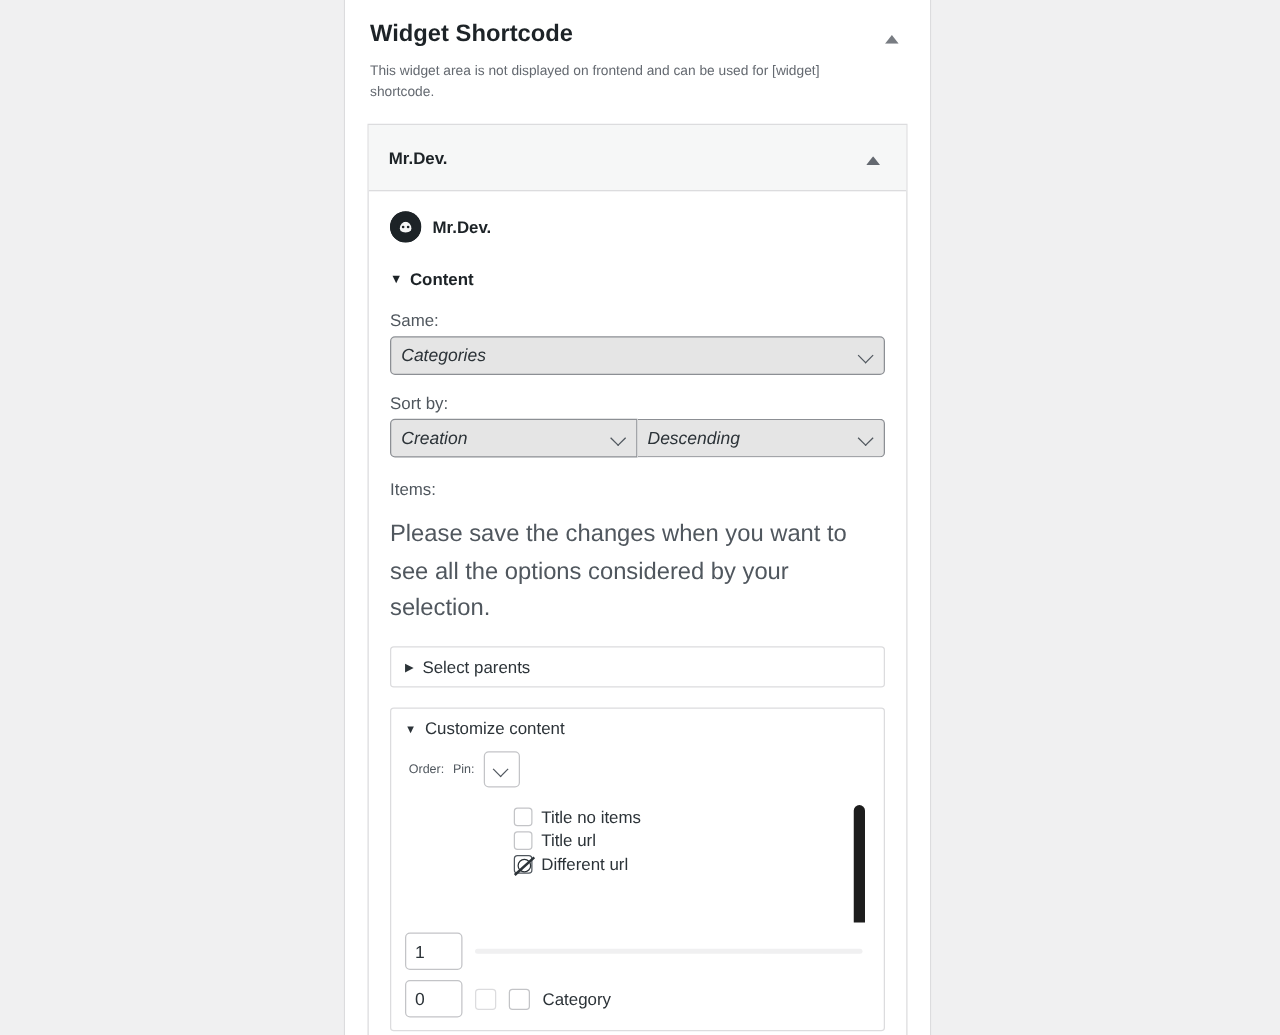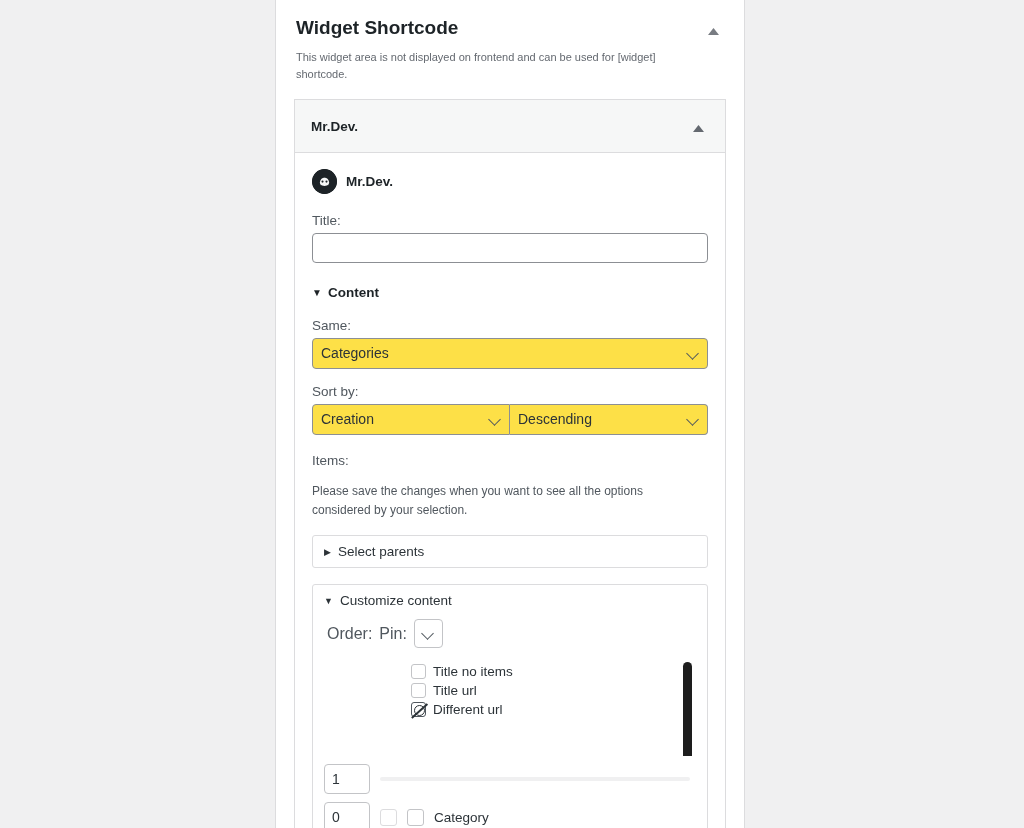--- a/index.html
+++ b/index.html
@@ -409,10 +409,6 @@
           <span class="brand-name">Mr.Dev.</span>
         </div>
 
-        <div class="field-block">
-          <label class="field-label">Title:</label>
-          <input class="text-input" type="text" value="" style="">
-        </div>
 
         <div class="section-toggle">
           <span class="caret">▼</span>

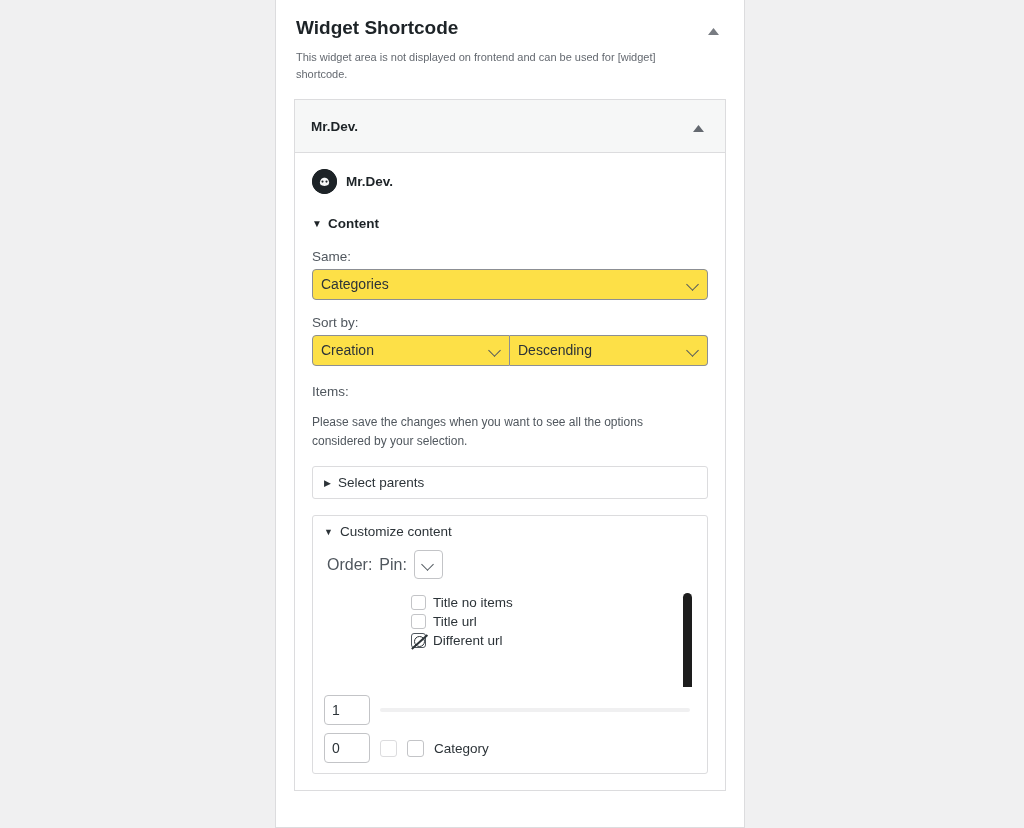--- a/index.html
+++ b/index.html
@@ -155,7 +155,7 @@
     height: 31px;
     border: 1px solid #8c8f94;
     border-radius: 4px;
-    background: #fde047;
+    background: #e5e5e5;
     font-size: 14px;
     color: #2c3338;
     padding: 0 28px 0 8px;
@@ -163,6 +163,7 @@
     line-height: 29px;
     outline: none;
     cursor: pointer;
+    font-style: italic;
   }
   .select-wrap::after {
     content: "";

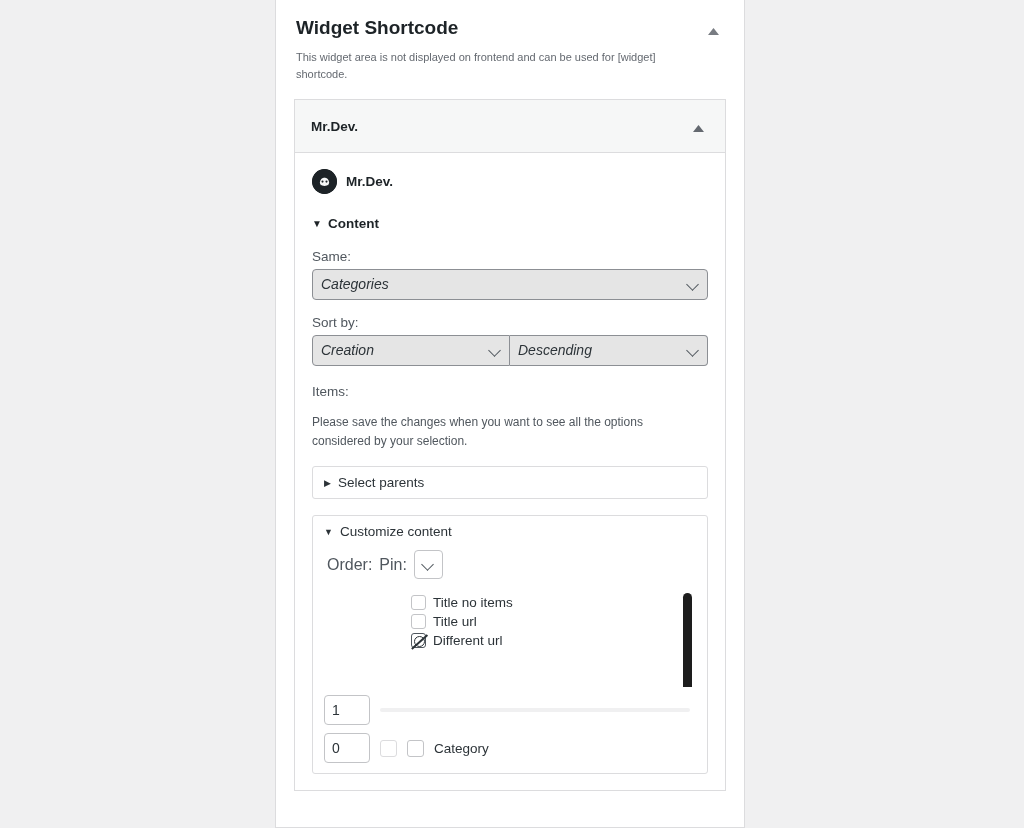--- a/index.html
+++ b/index.html
@@ -185,7 +185,7 @@
   .sort-row .select-wrap:last-child  select { border-radius: 0 4px 4px 0; border-left: none; }
 
   .note {
-    font-size: 12px;
+    font-size: 19px;
     line-height: 1.55;
     color: #50575e;
     margin: 14px 0 16px 0;

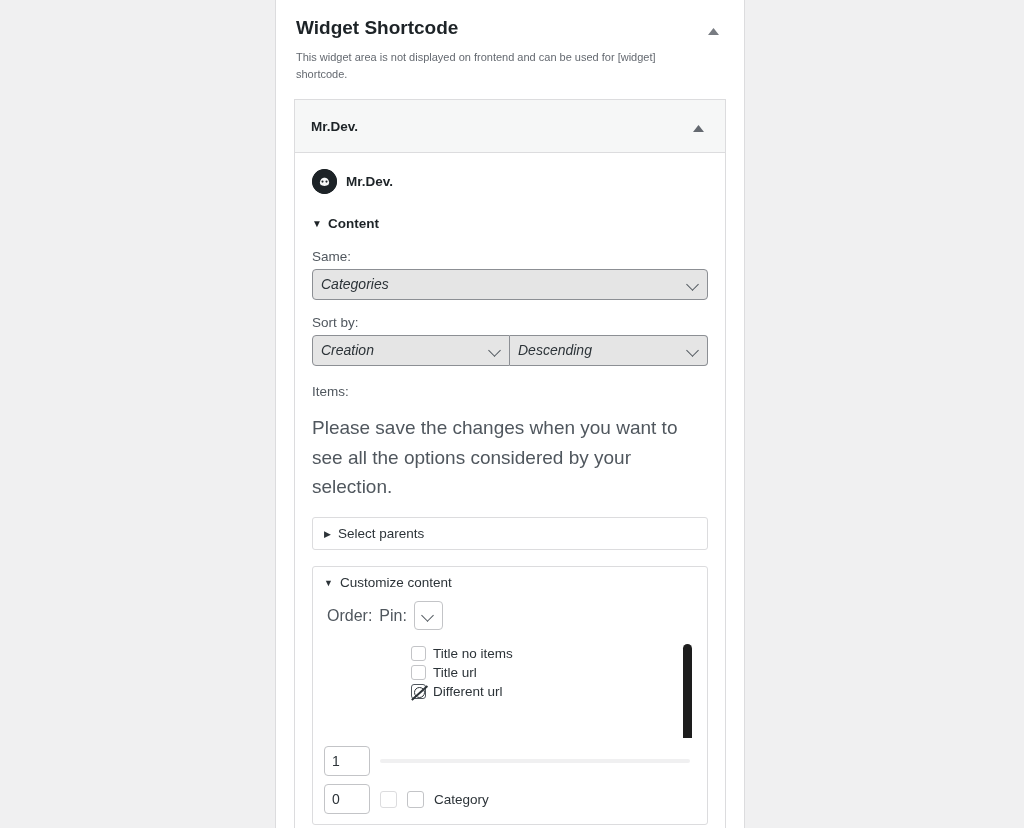--- a/index.html
+++ b/index.html
@@ -220,7 +220,7 @@
     margin: 3px 0 12px 3px;
   }
   .order-row .mini-label {
-    font-size: 16px;
+    font-size: 10px;
     color: #50575e;
     text-align: center;
   }

